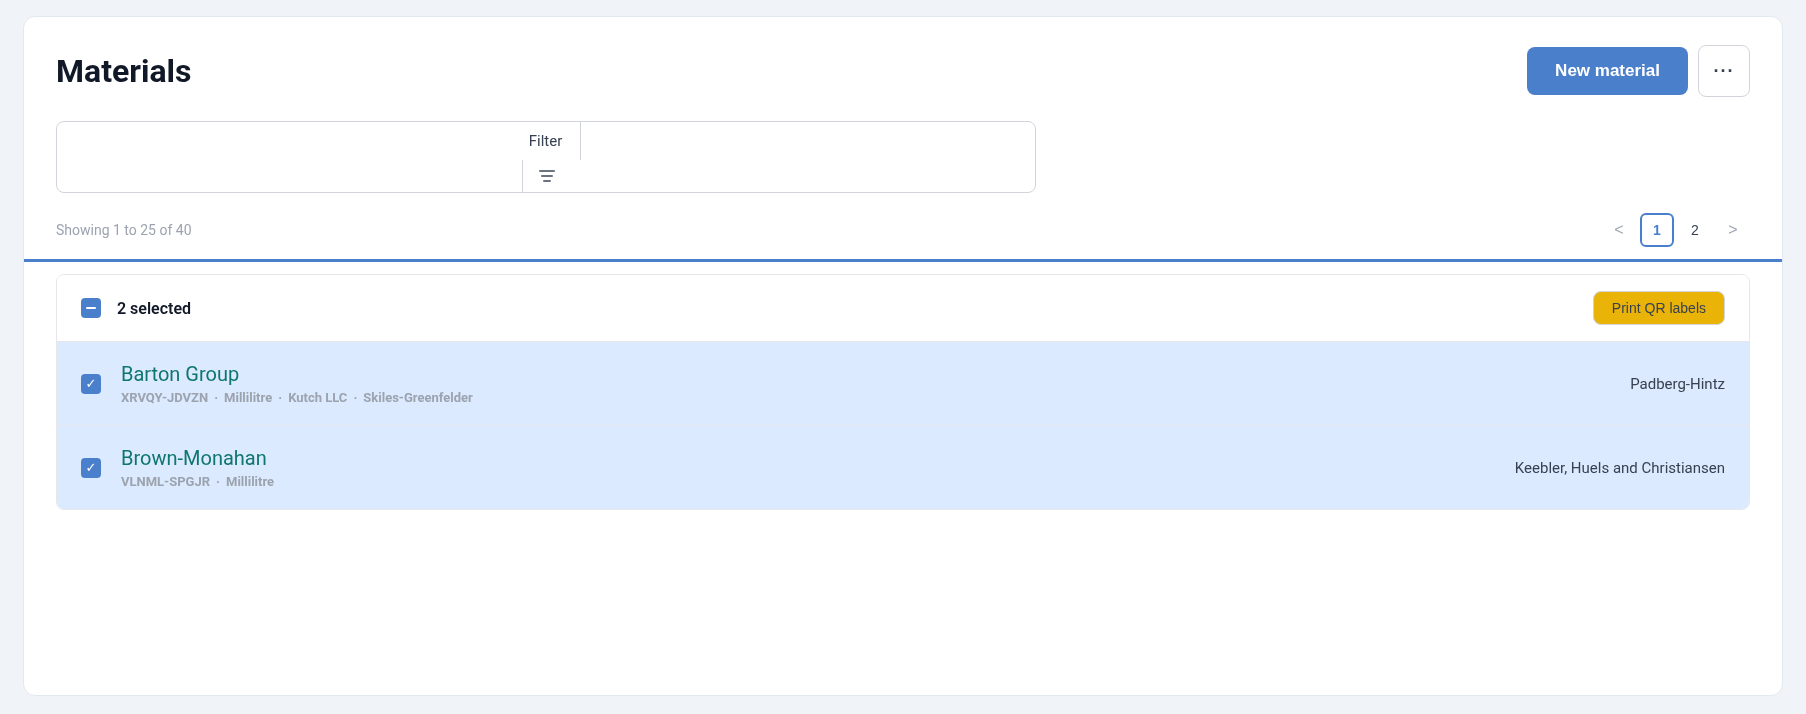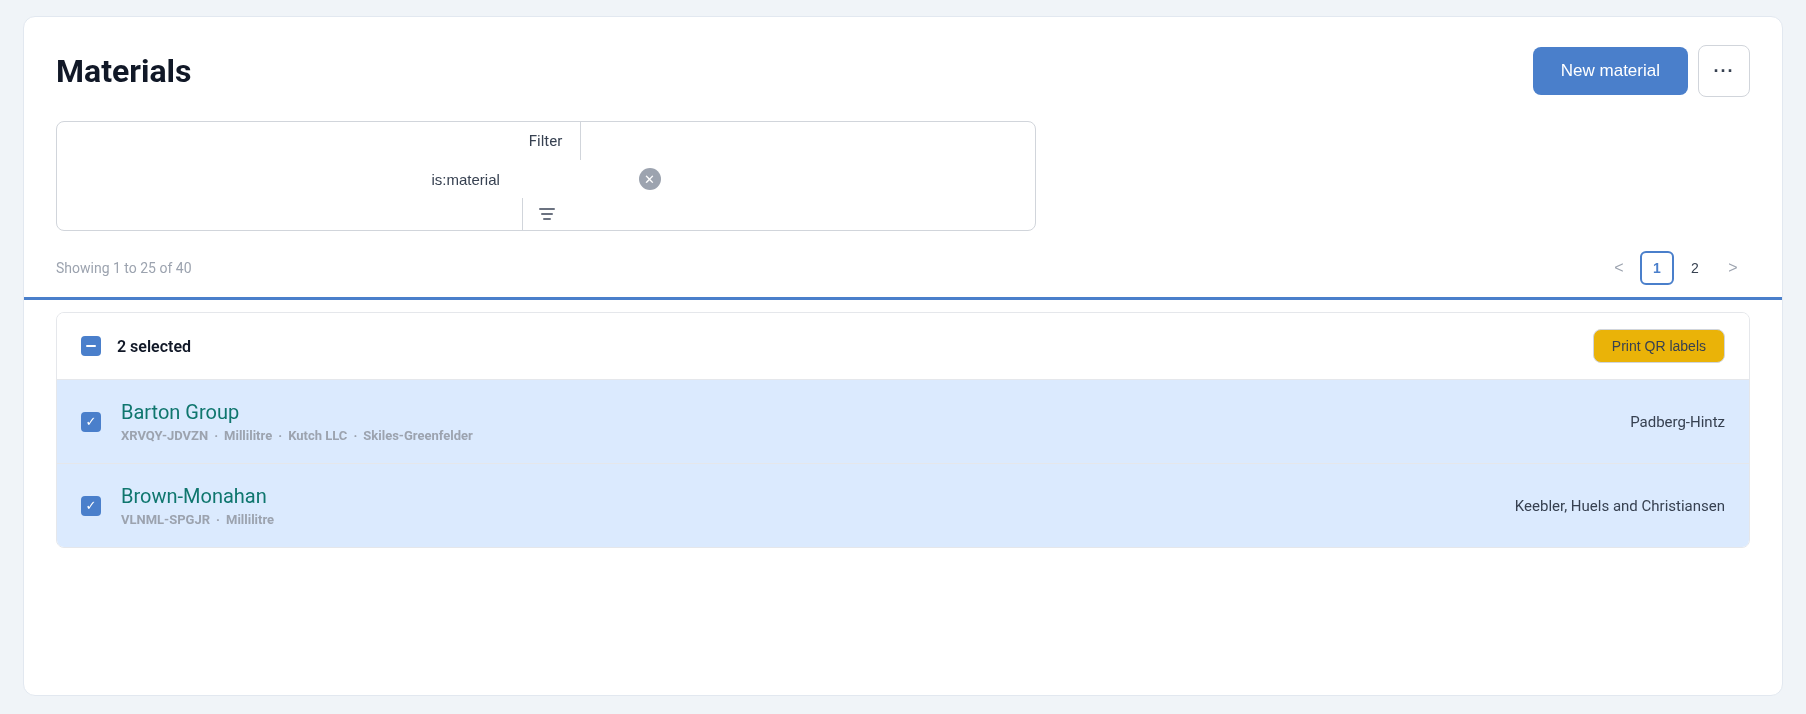--- a/index.html
+++ b/index.html
@@ -55,7 +55,7 @@
       border-radius: 8px;
       padding: 14px 28px;
       font-size: 17px;
-      font-weight: 400;
+      font-weight: 700;
       cursor: pointer;
       white-space: nowrap;
     }

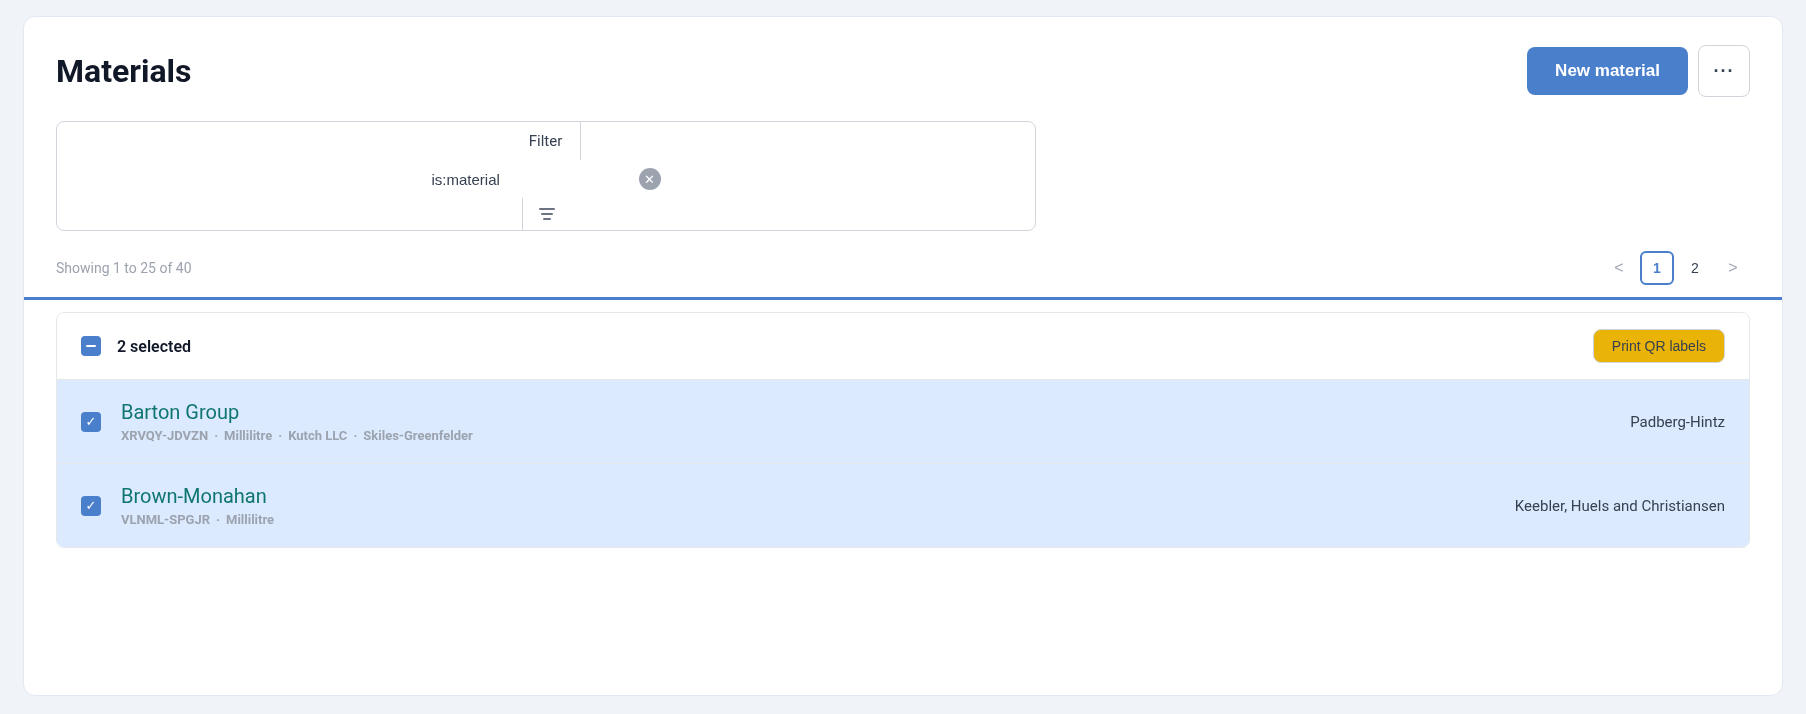--- a/index.html
+++ b/index.html
@@ -348,12 +348,6 @@
 
   <div class="filter-bar">
     <div class="filter-label">Filter</div>
-    <div class="filter-input-wrapper">
-      <input class="filter-input" type="text" value="is:material" style="">
-      <div class="filter-clear">
-        <span>✕</span>
-      </div>
-    </div>
     <button class="filter-options-btn">
       <div class="filter-icon">
         <div class="filter-icon-line" style="width:16px;"></div>

